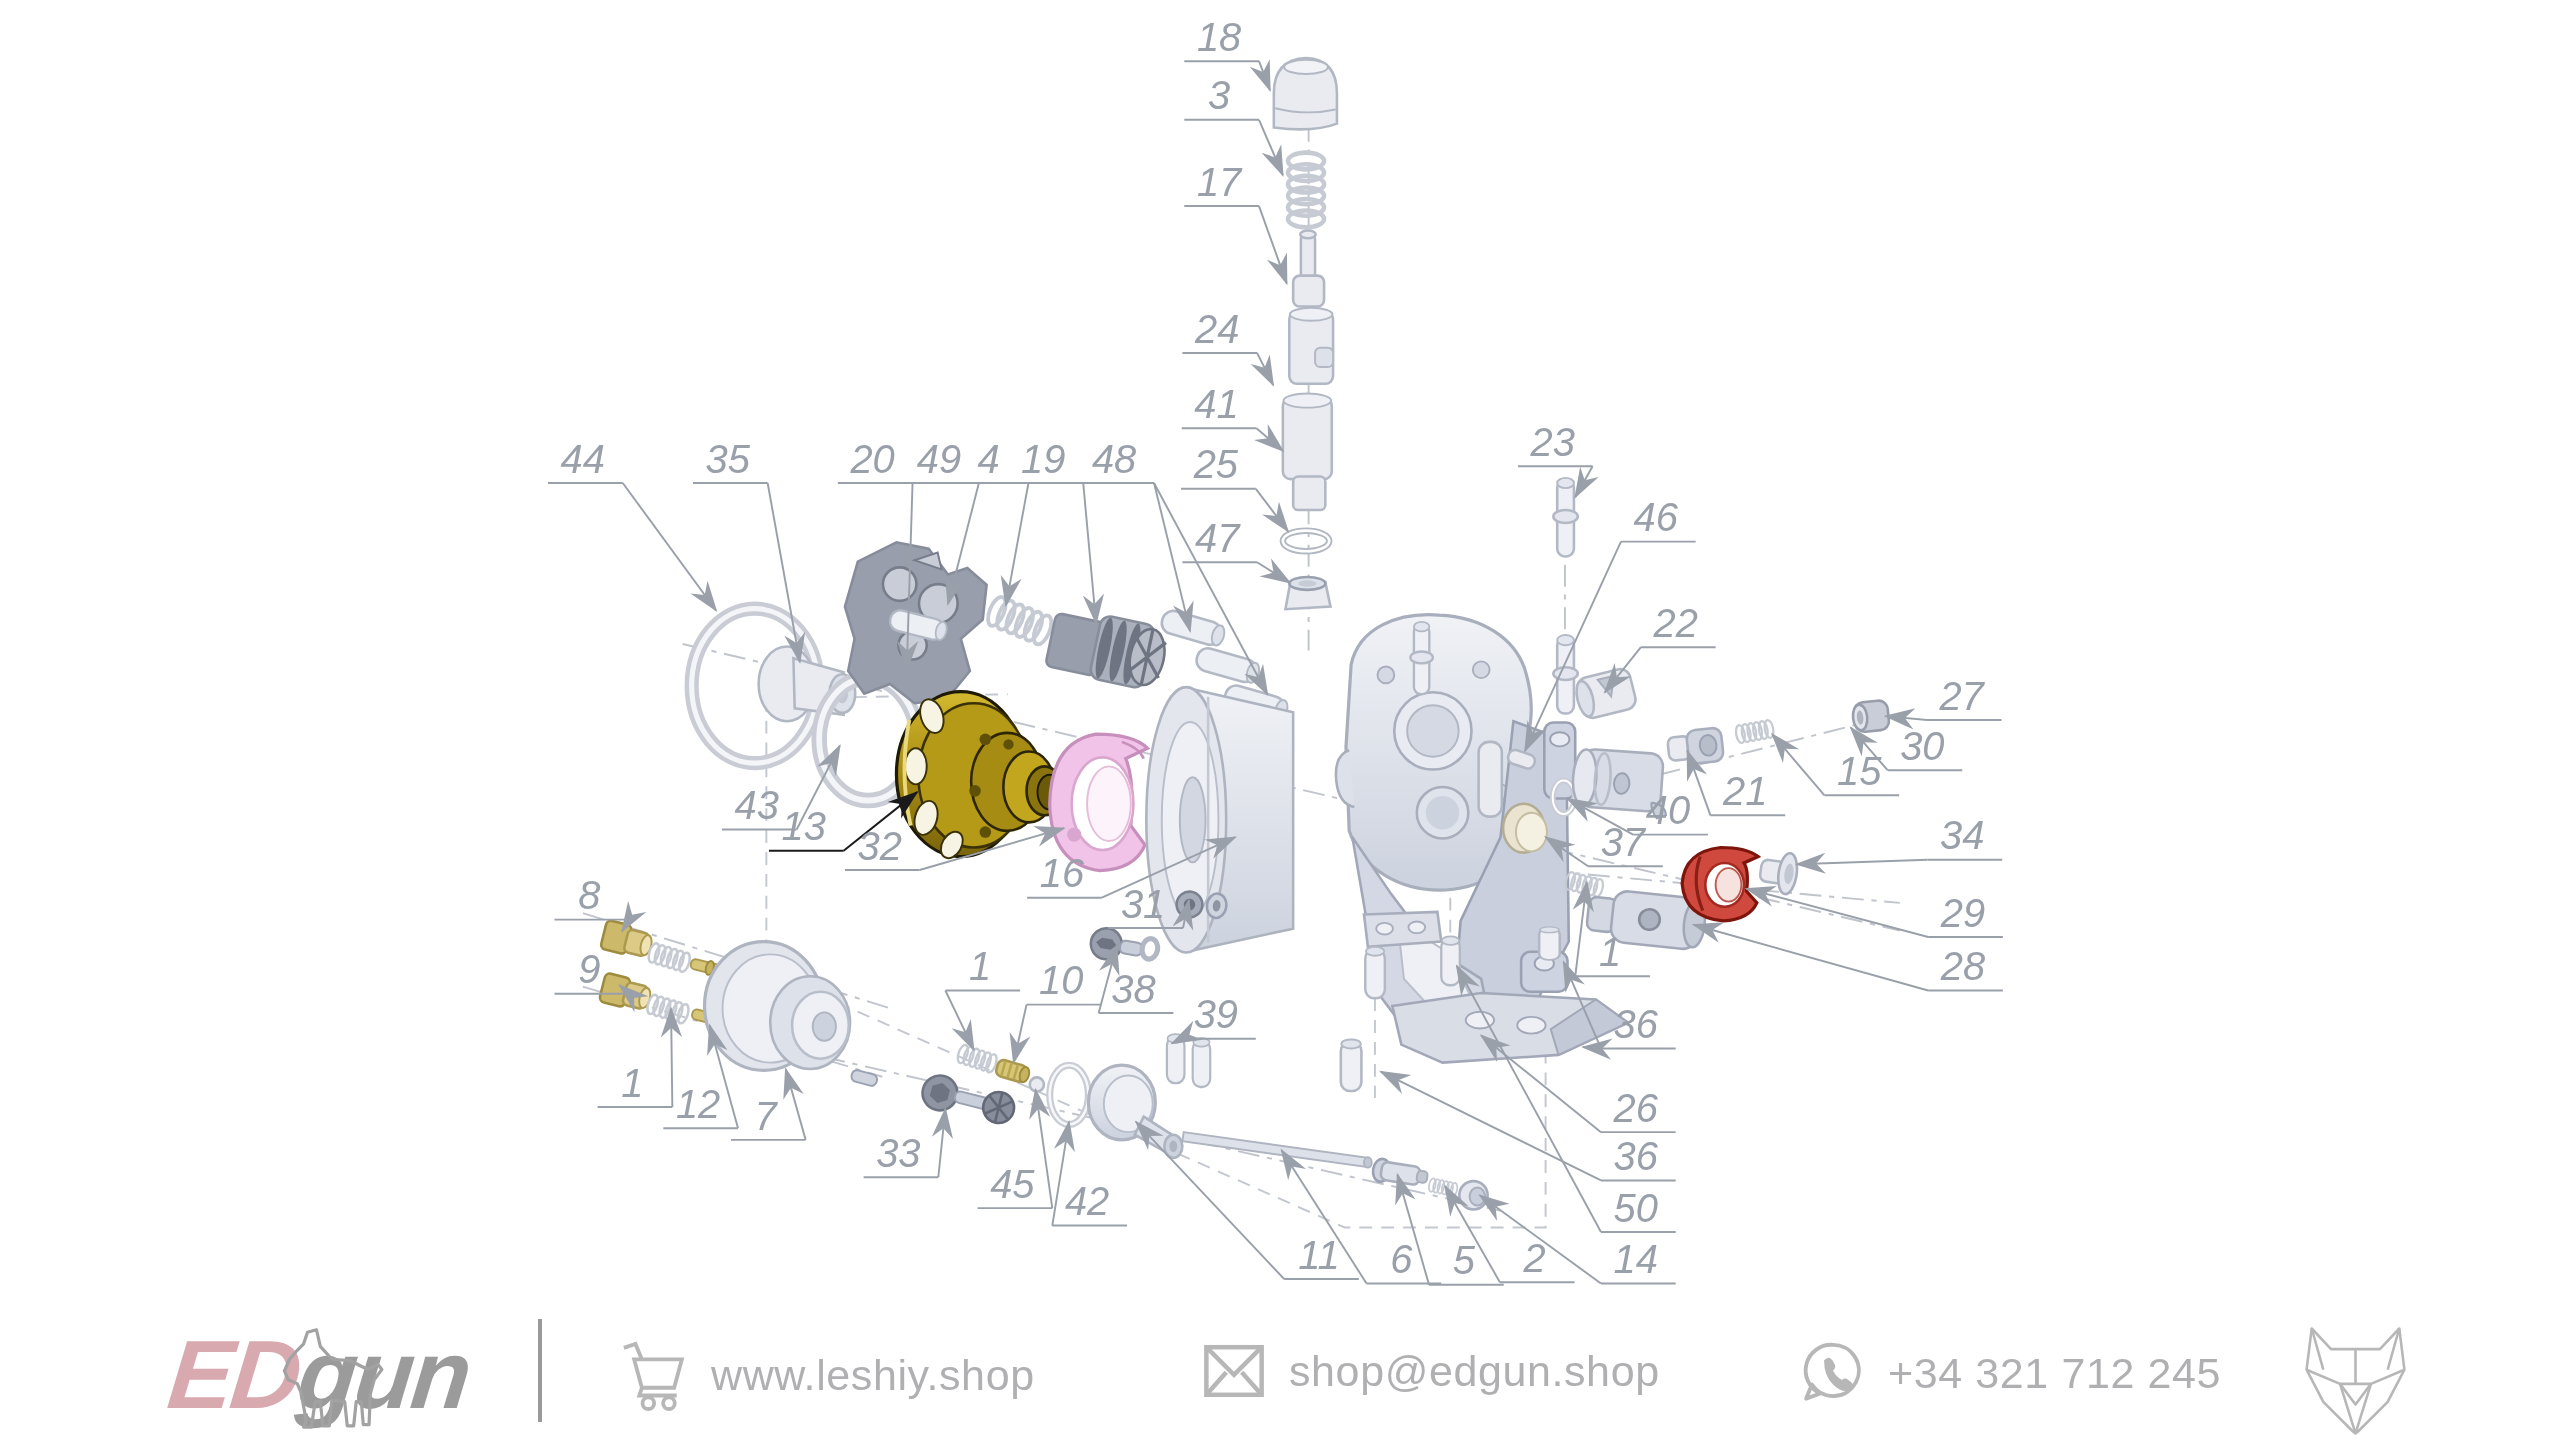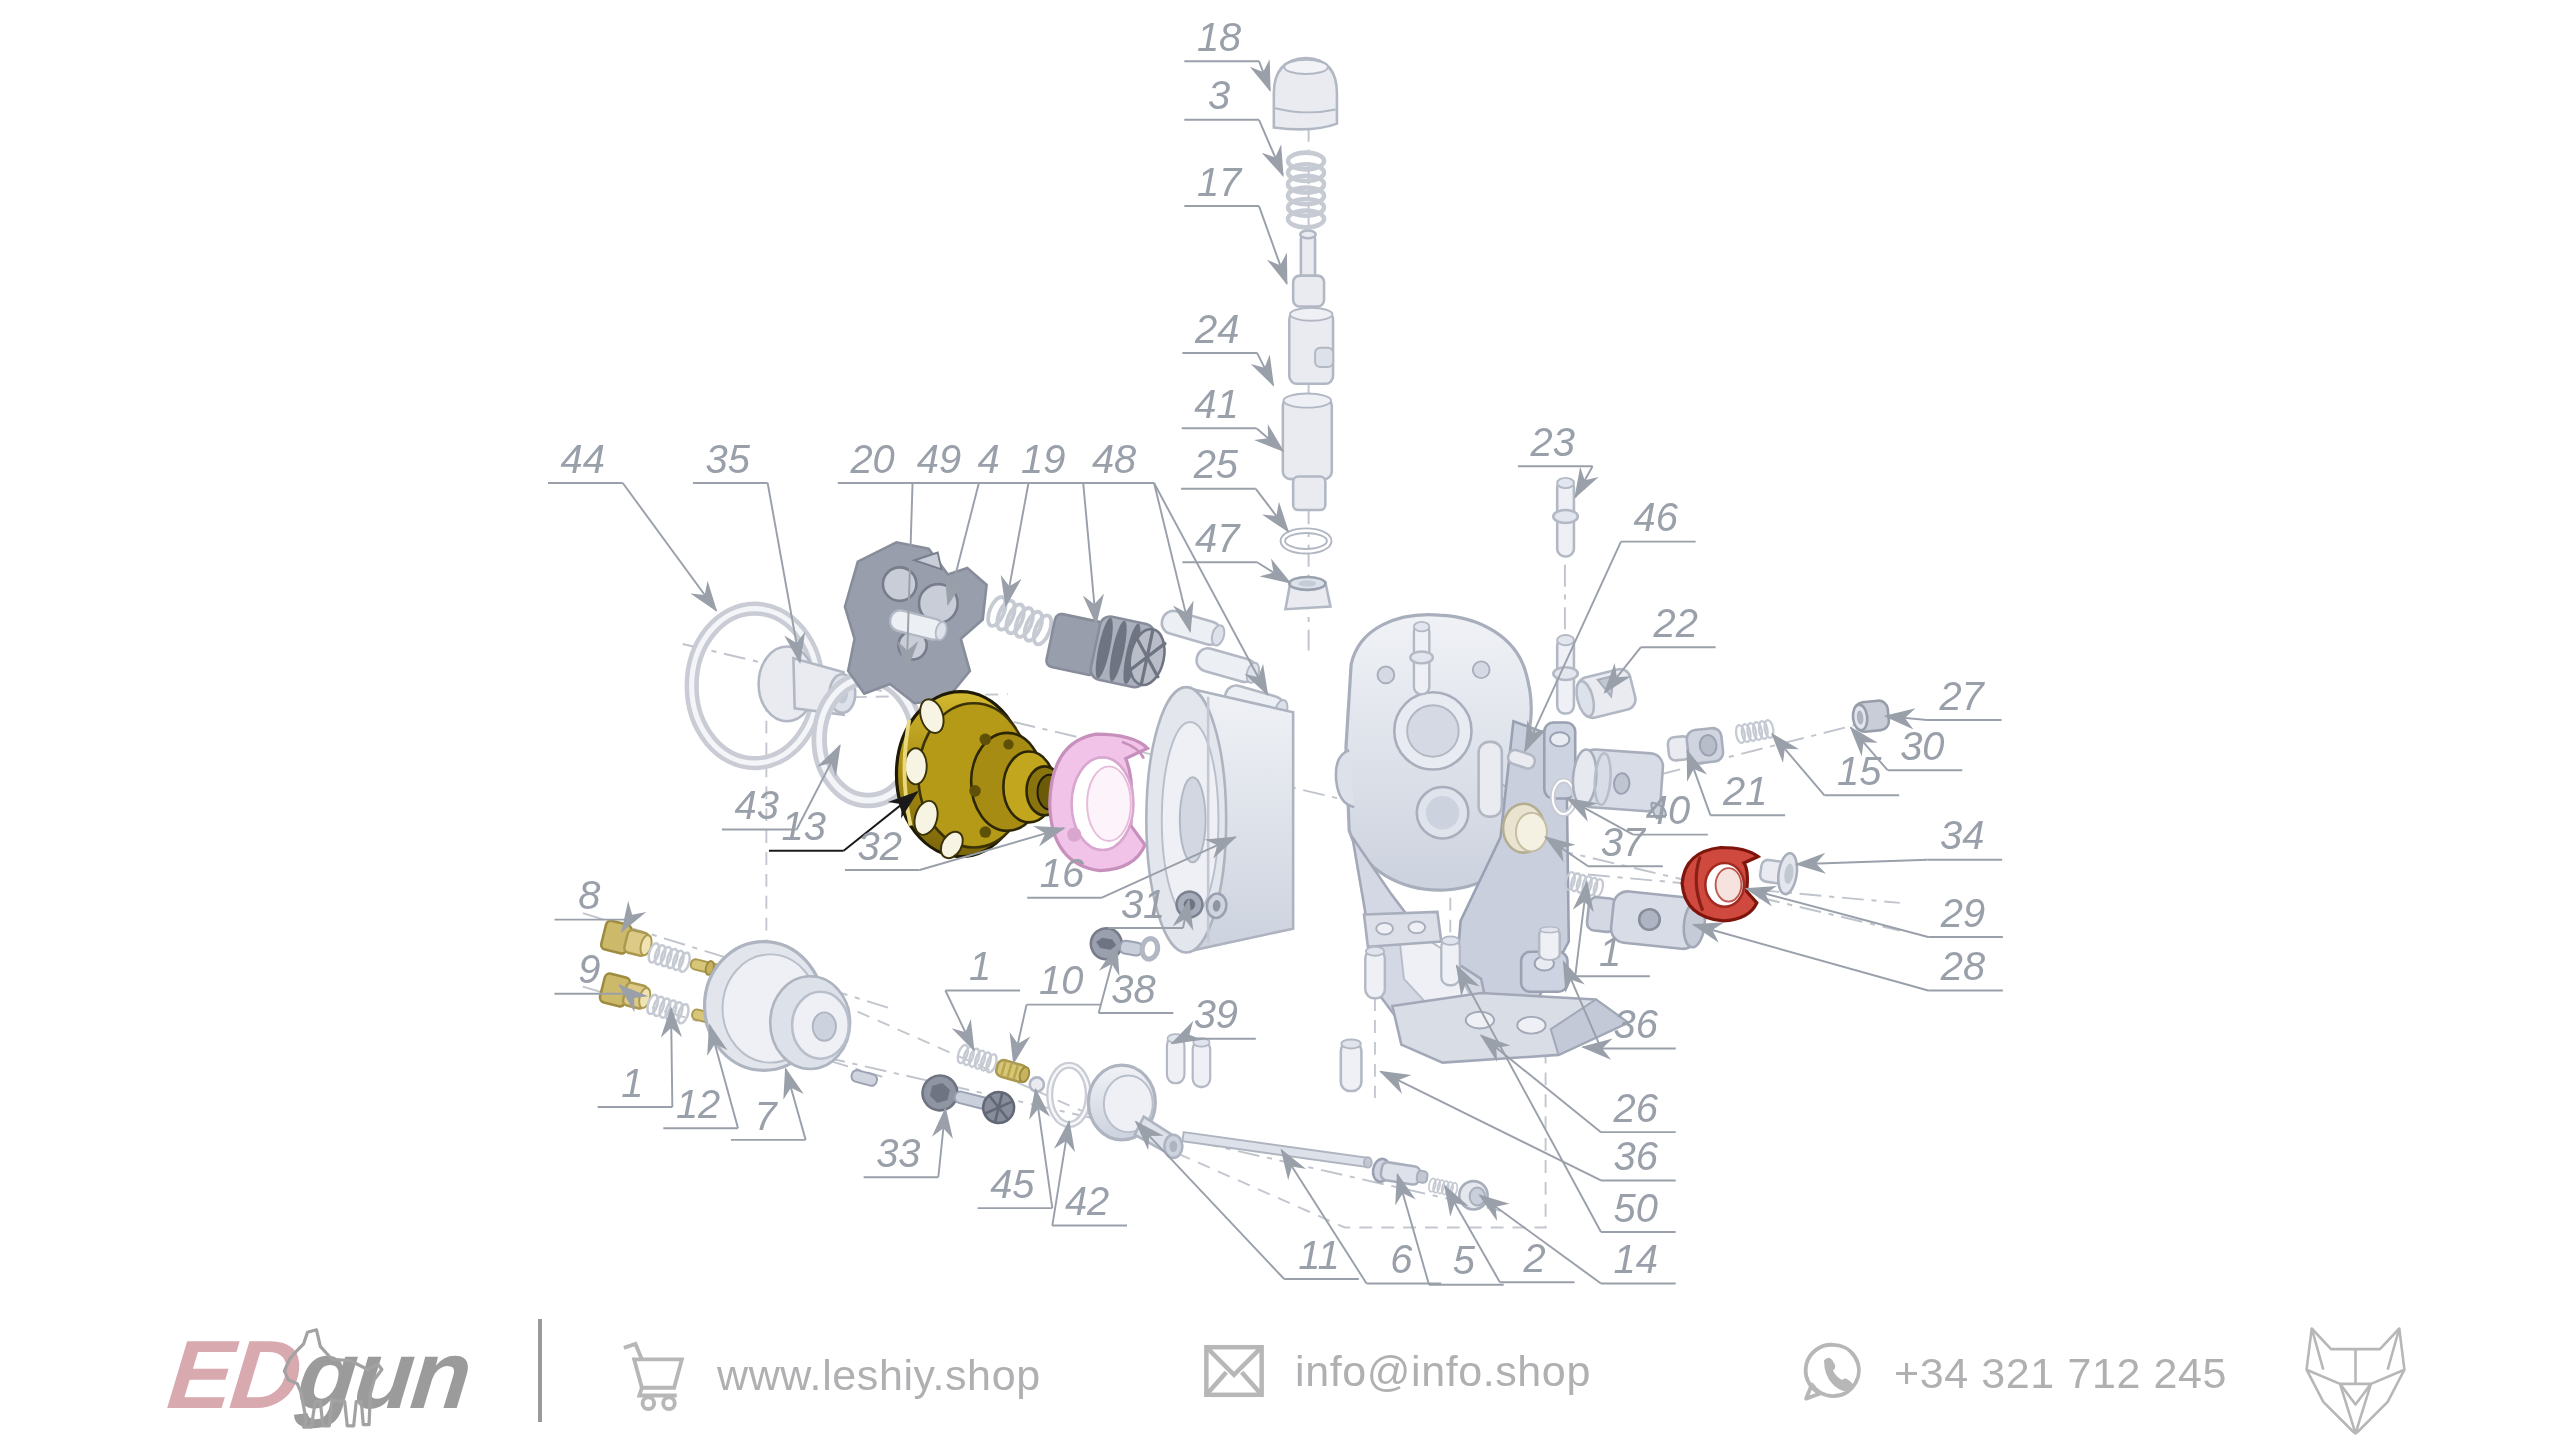--- a/index.html
+++ b/index.html
@@ -16,7 +16,7 @@
   .ghostd{stroke:#878d9b;stroke-width:4;fill:#989eac;}
   
   #footer{position:absolute;left:0;top:1301px;width:2576px;height:148px;}
-  .f-item{position:absolute;display:flex;align-items:center;gap:30px;}
+  .f-item{position:absolute;display:flex;align-items:center;gap:24px;}
   .f-text{font-size:43px;color:#b0b0b3;letter-spacing:0.6px;white-space:nowrap;}
   #logo{position:absolute;left:169px;top:18px;font:italic bold 97px "Liberation Sans",sans-serif;
         letter-spacing:-2.6px;transform:skewX(-6deg);}

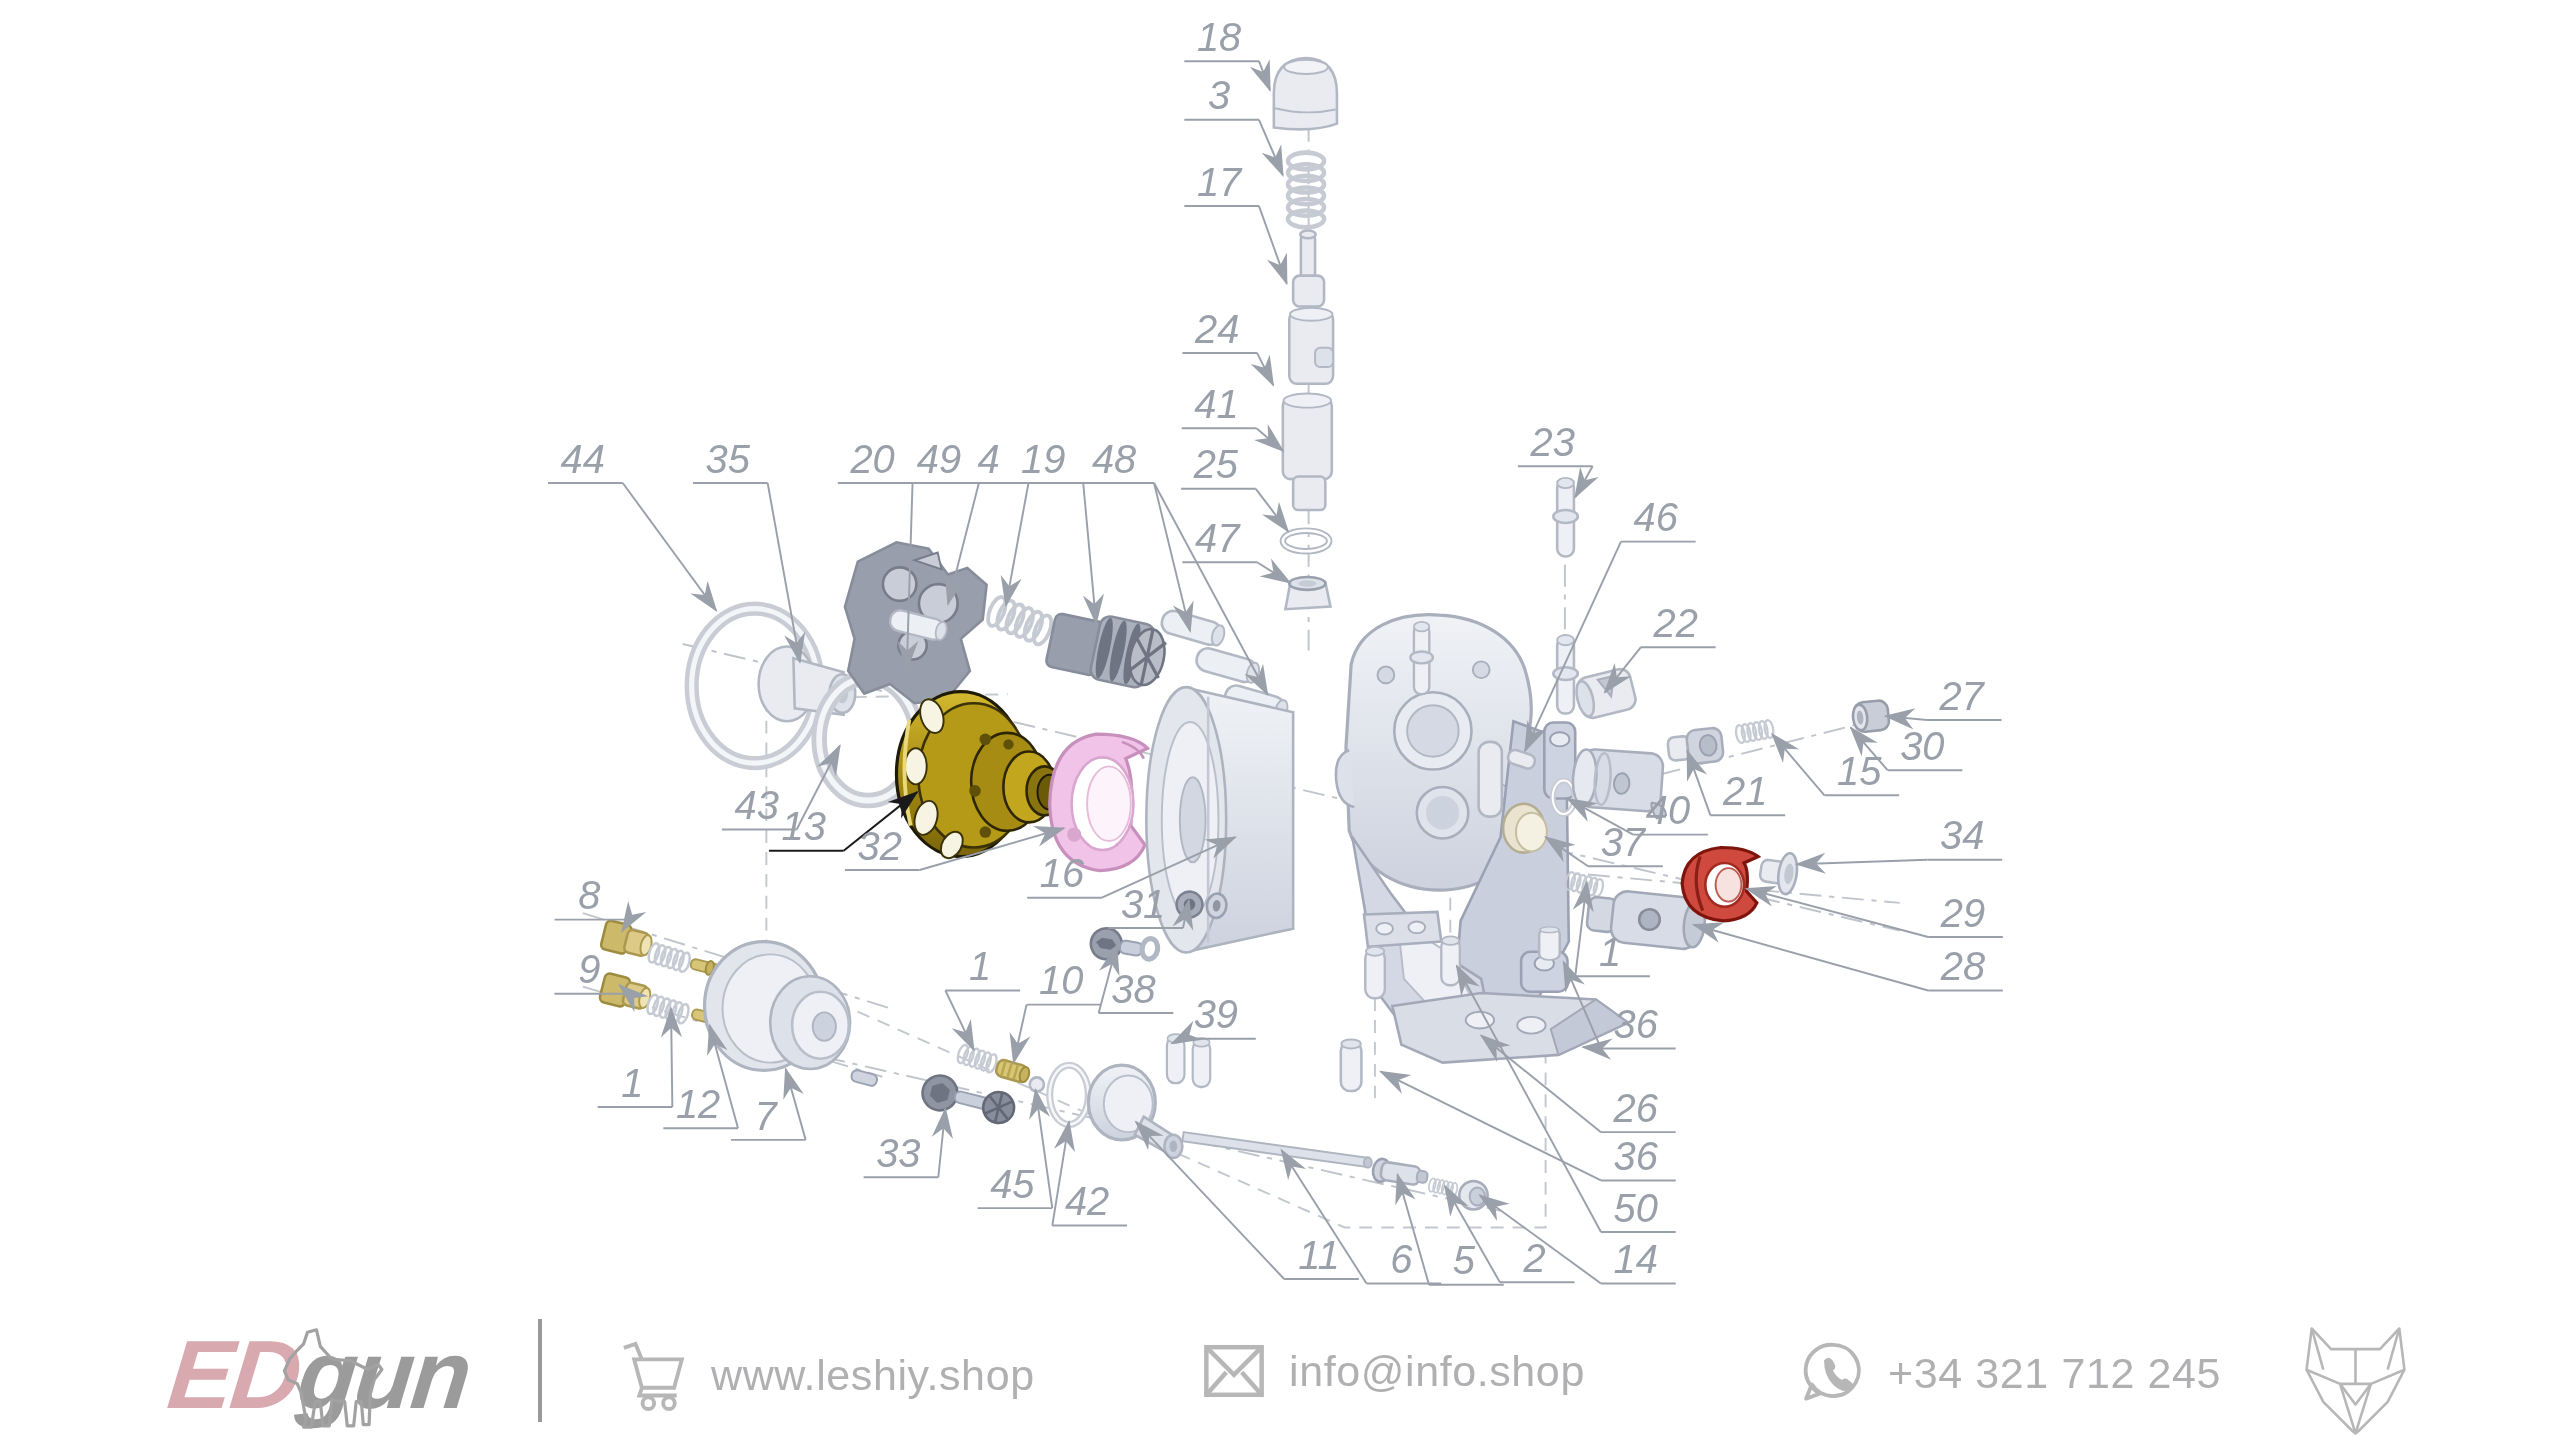--- a/index.html
+++ b/index.html
@@ -672,7 +672,7 @@
         <path d="M5,79 L36,44 M91,79 L60,44"></path>
       </g>
     </svg>
-    <span class="f-text">info@info.shop</span>
+    <span class="f-text">shop@edgun.shop</span>
   </div>
 
   <div class="f-item" style="left:1802px;top:40px">

